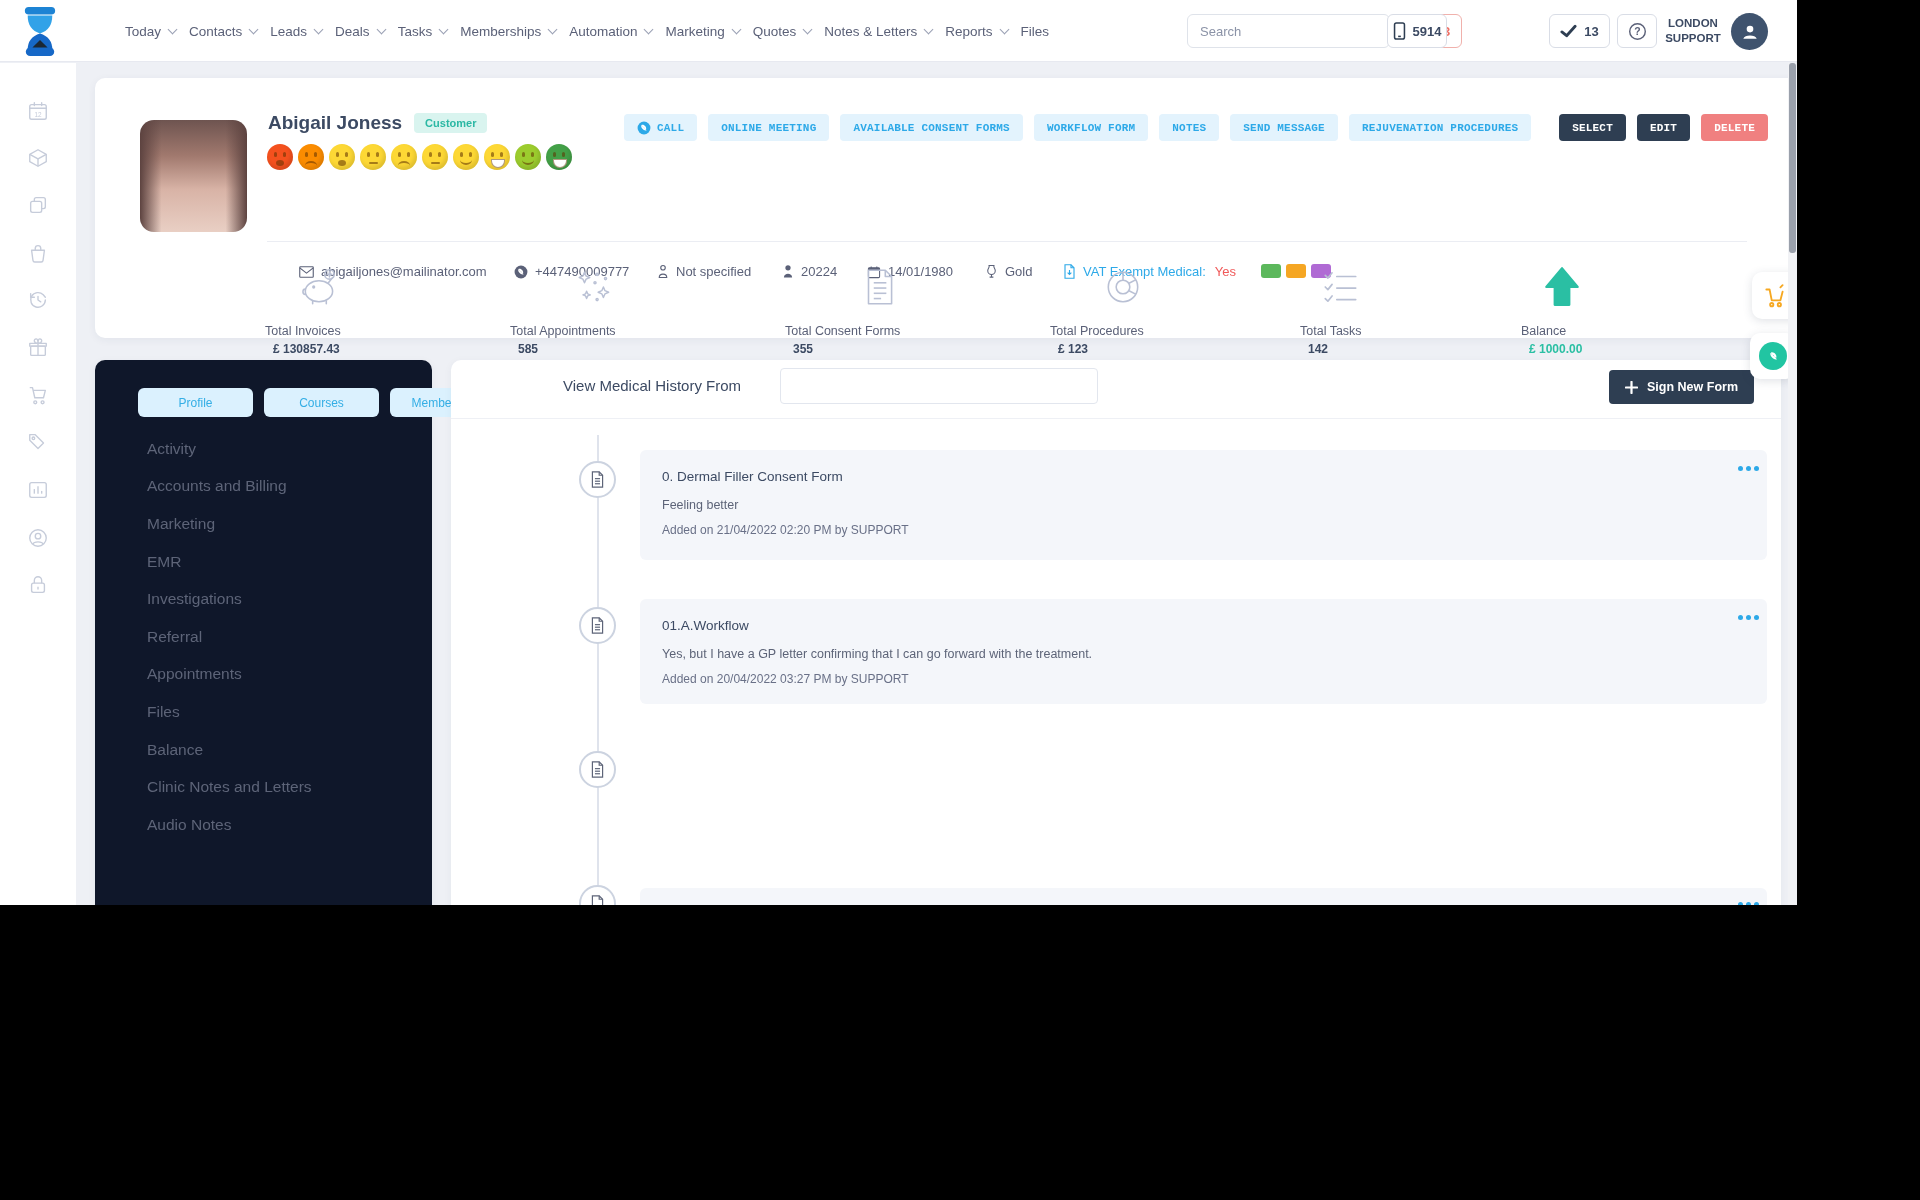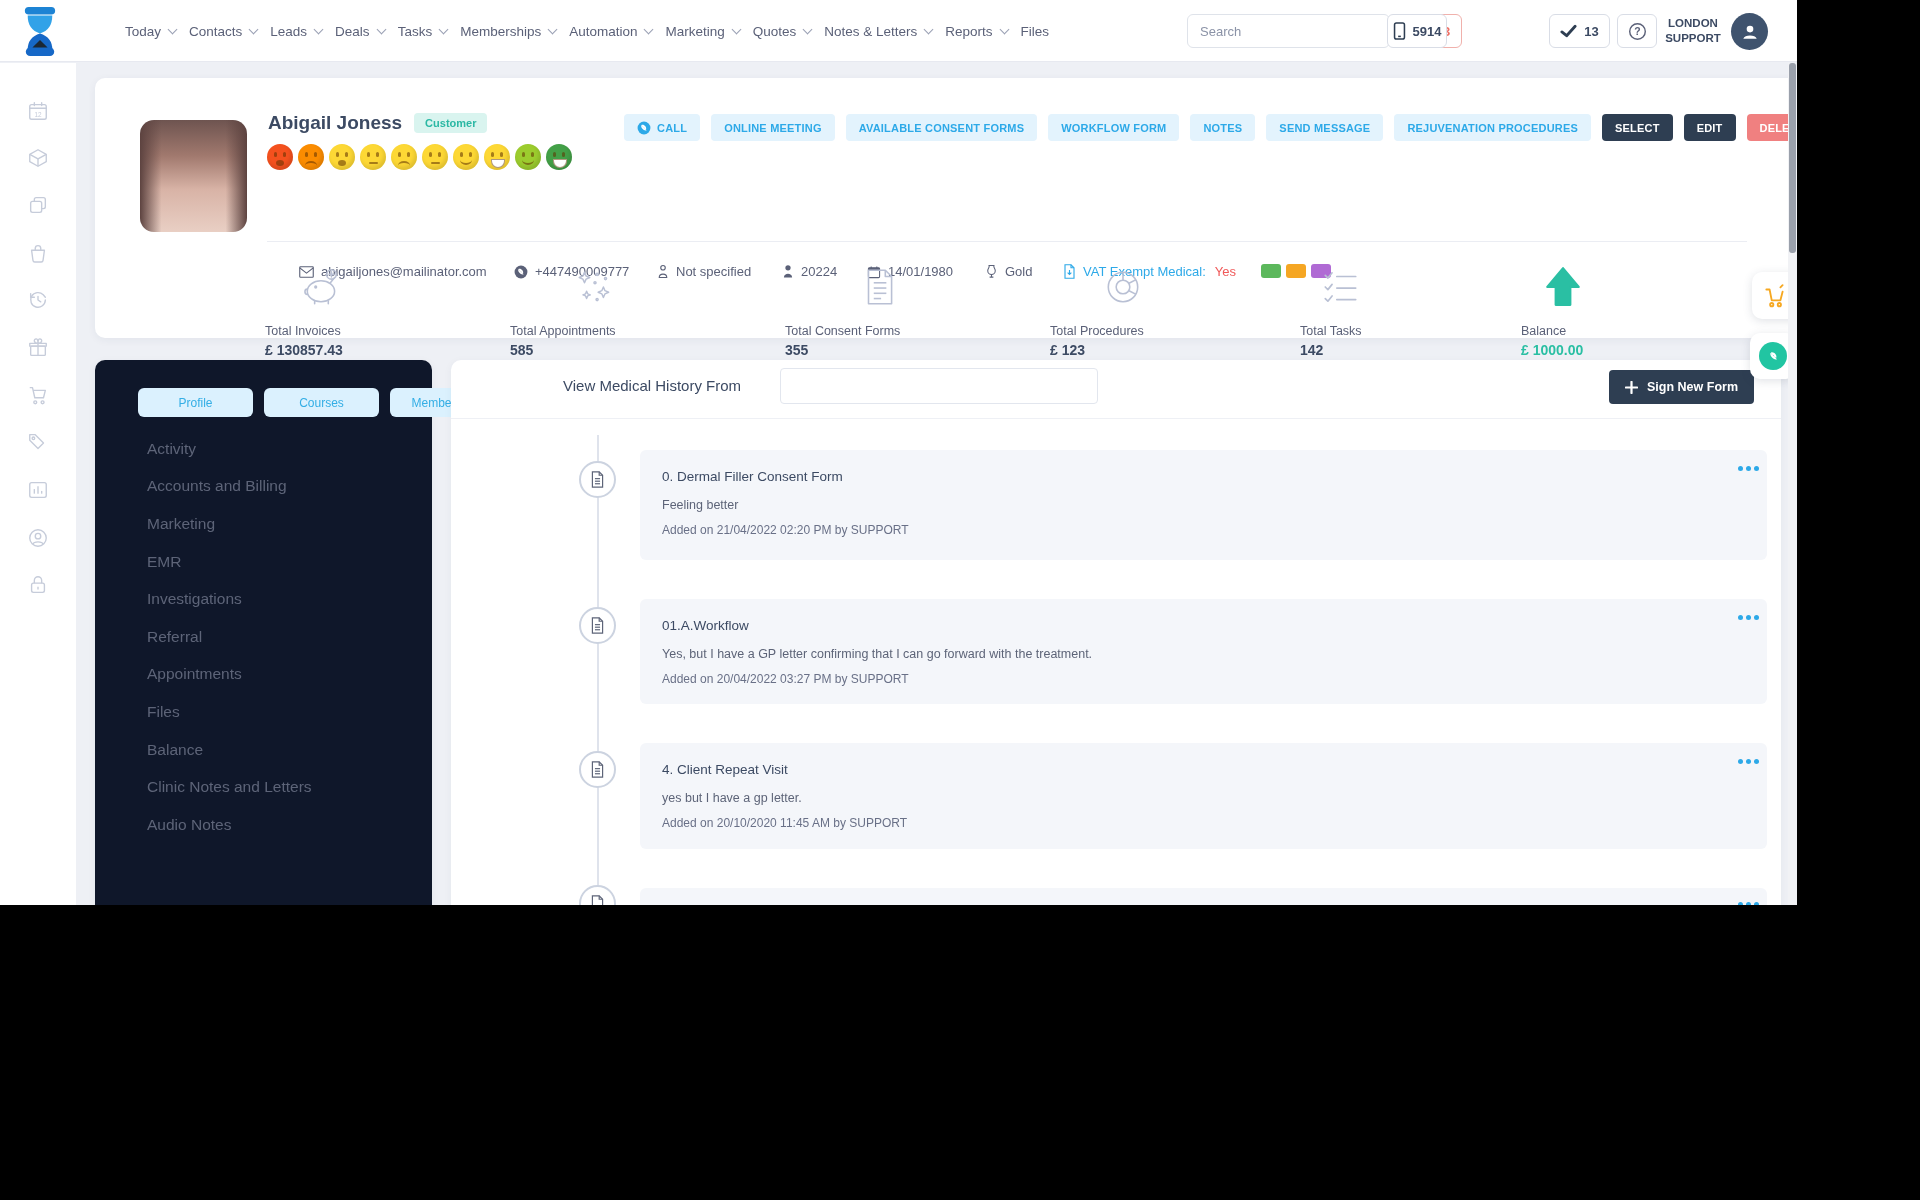--- a/index.html
+++ b/index.html
@@ -71,7 +71,7 @@
   .actions { position:absolute; left:529px; top:36px; right:35px; display:flex; gap:11px; align-items:center; }
   .btn { height:27px; padding:0 13px; font-size:11px; font-weight:bold; border-radius:4px; border:none;
          display:flex; align-items:center; gap:6px; cursor:pointer; letter-spacing:.2px; white-space:nowrap;
-         font-family:Liberation Sans, sans-serif; }
+         font-family:Liberation Mono, monospace; }
   .btn-light { background:#e3f3fd; color:#2da9e8; }
   .btn-dark { background:#2e3e52; color:#fff; }
   .btn-danger { background:#f08080; color:#fff; }

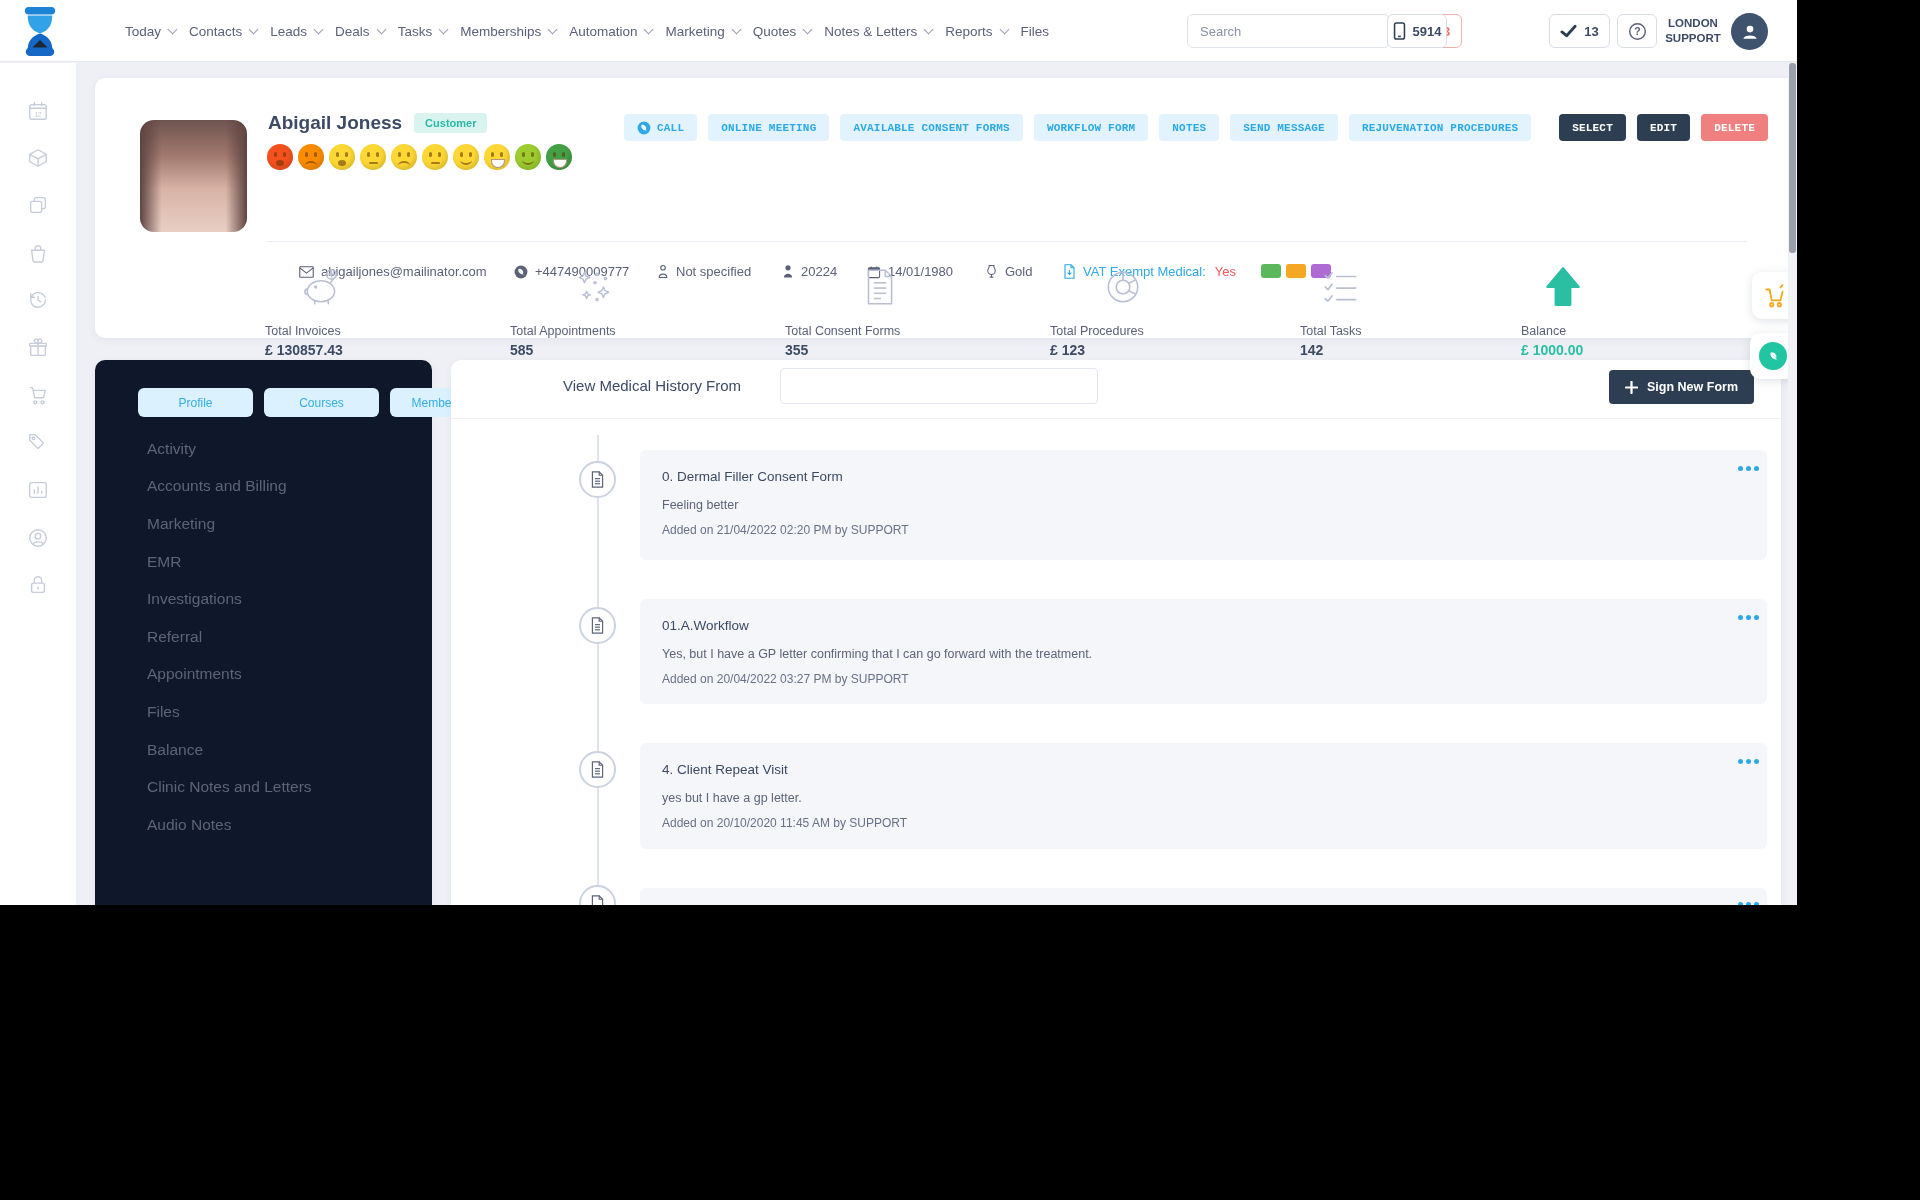--- a/index.html
+++ b/index.html
@@ -79,7 +79,7 @@
   .hdr-divider { position:absolute; left:172px; top:163px; width:1480px; border-top:1px solid #ebedf3; }
   .stat { position:absolute; top:188px; display:flex; gap:13px; align-items:flex-end;flex-direction:column; }
   .stat-label { font-size:12.5px; color:#5b6178; margin-top:3px; }
-  .stat-value { font-size:14px; font-weight:bold; color:#3c4a63; margin-top:4px; }
+  .stat-value { font-size:12px; font-weight:bold; color:#3c4a63; margin-top:4px;margin-left:8px; }
   .stat-value.teal { color:#2abfa3; }
 
   

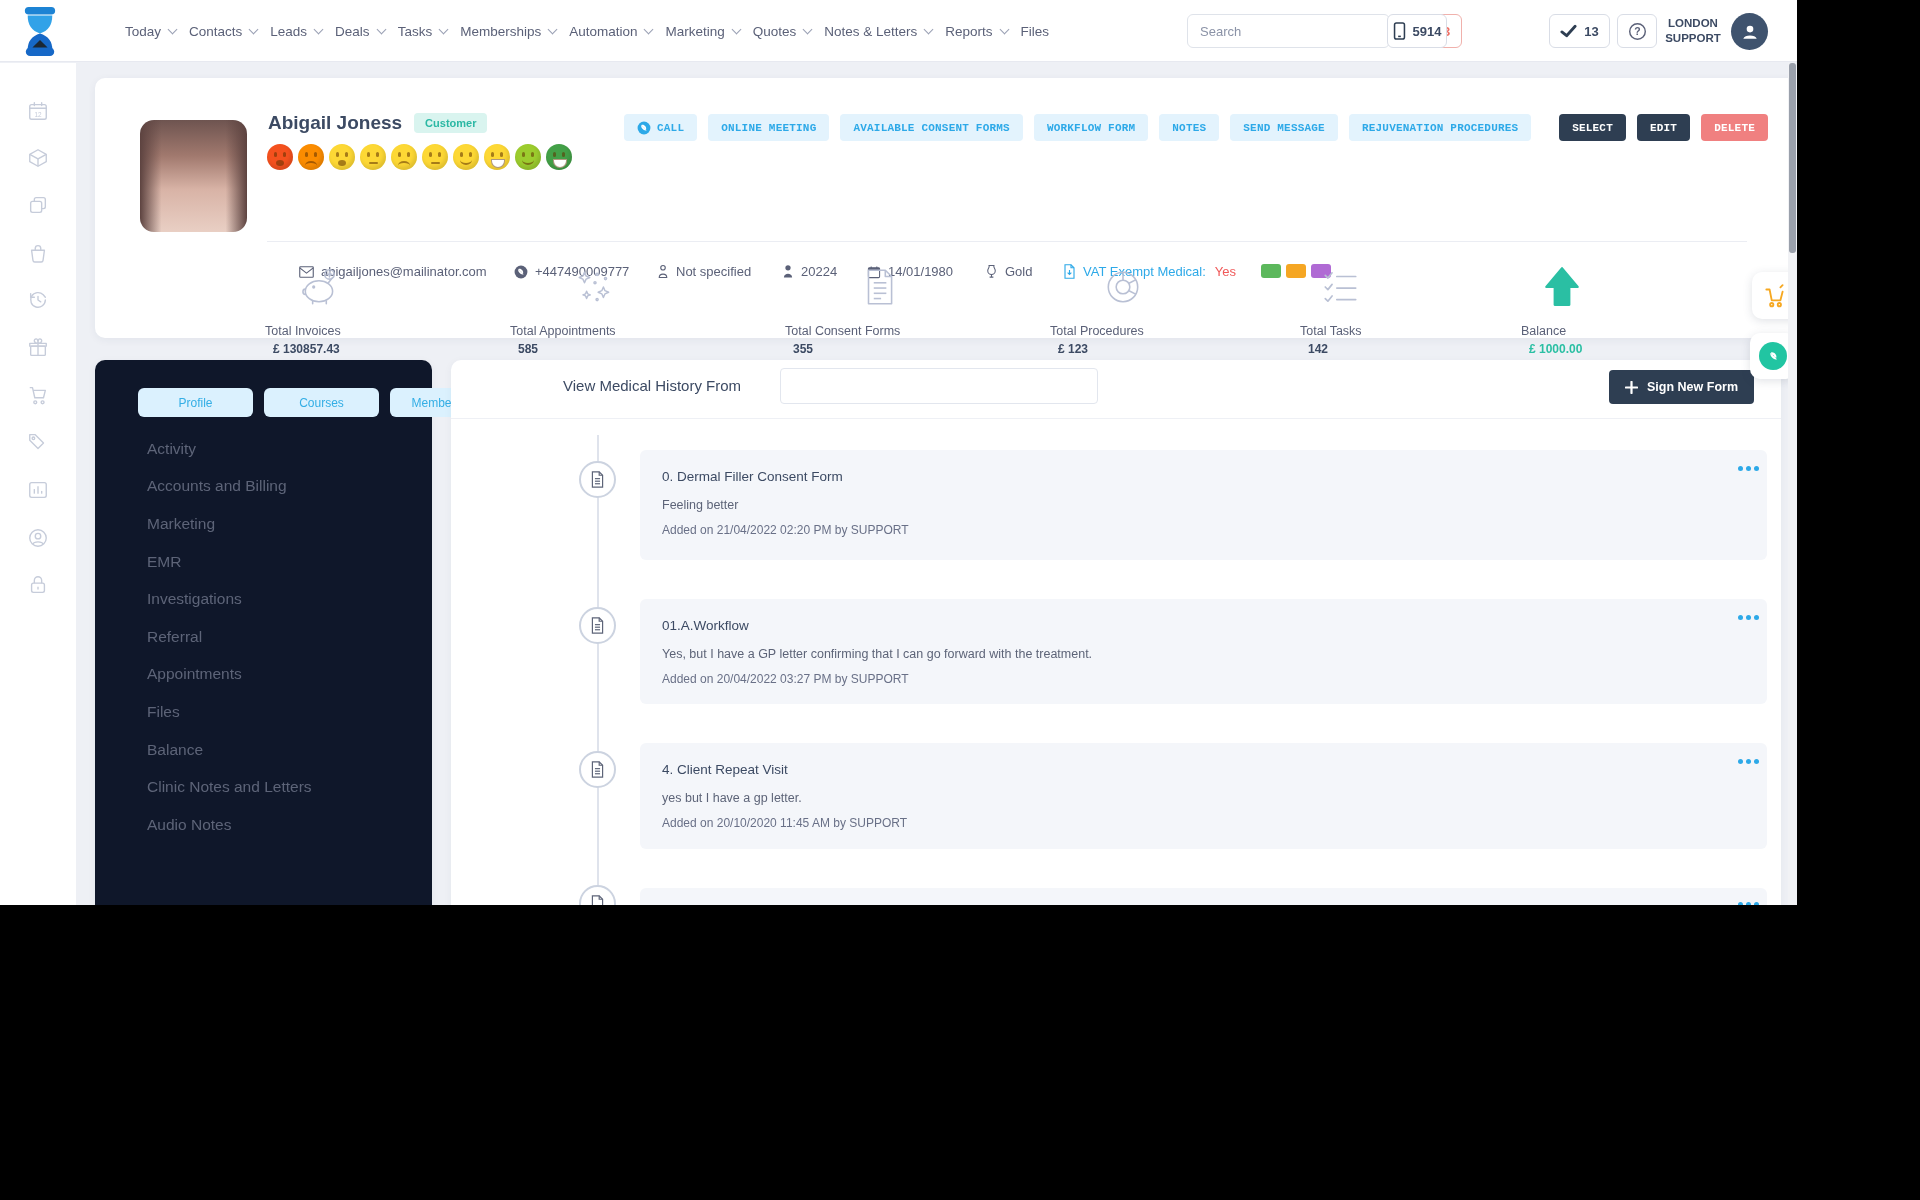--- a/index.html
+++ b/index.html
@@ -553,12 +553,6 @@
           <line x1="5" y1="15" x2="11" y2="15"></line>
         </svg>
     </div>
-    <div class="tl-card" style="top:383px;height:106px">
-      <div class="tl-title">4. Client Repeat Visit</div>
-      <div class="tl-body">yes but I have a gp letter.</div>
-      <div class="tl-meta">Added on 20/10/2020 11:45 AM by SUPPORT</div>
-      <div class="tl-dots"></div>
-    </div>
 
     <div class="tl-circle" style="top:525px">
       <svg width="15" height="17" viewBox="0 0 16 20" fill="none" stroke="#5d6478" stroke-width="1.4">

